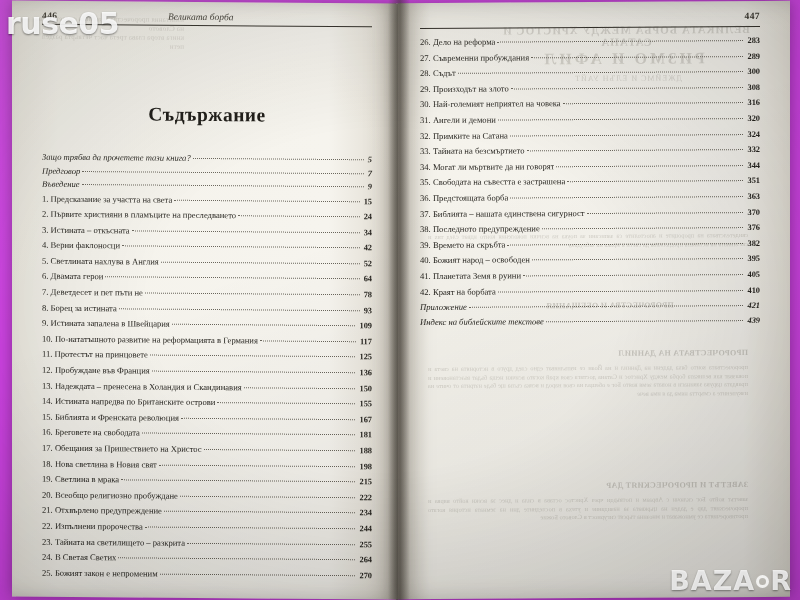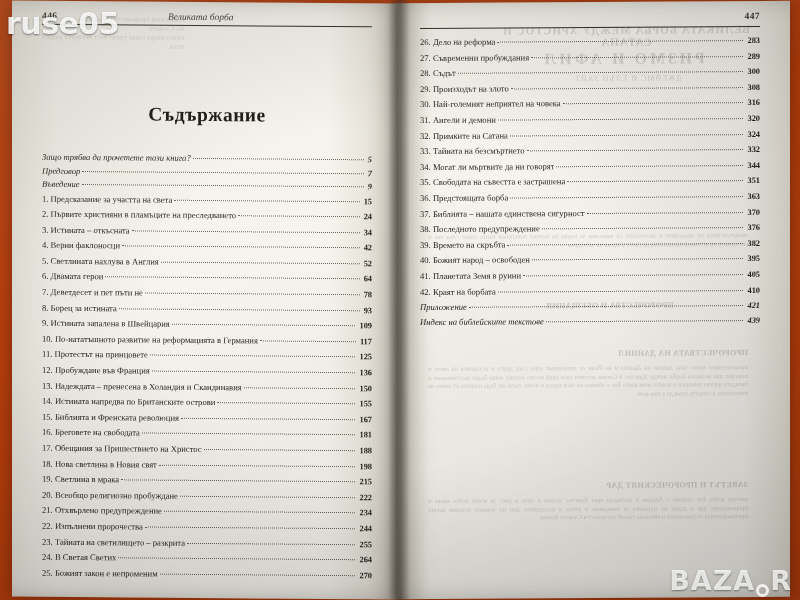--- a/index.html
+++ b/index.html
@@ -20,7 +20,7 @@
     position: absolute;
     left: 0; top: 0;
     width: 800px; height: 600px;
-    background: #c2410c;
+    background: #d946ef;
     overflow: hidden;
   }
 

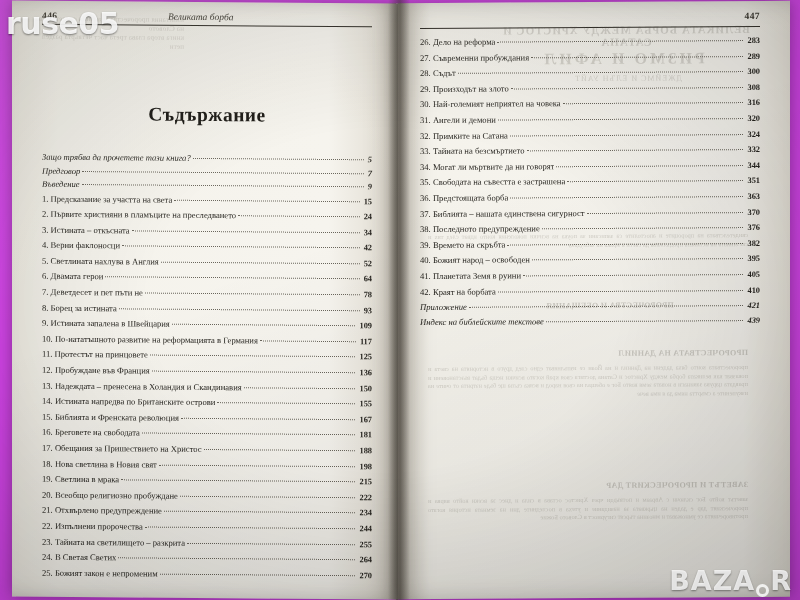--- a/index.html
+++ b/index.html
@@ -237,7 +237,7 @@
     letter-spacing: 1px;
     text-shadow: 0 1px 2px rgba(0,0,0,0.4);
     display: flex;
-    align-items: flex-end;
+    align-items: center;
   }
   #wm-bazar .bzr-dot {
     display: inline-block;

